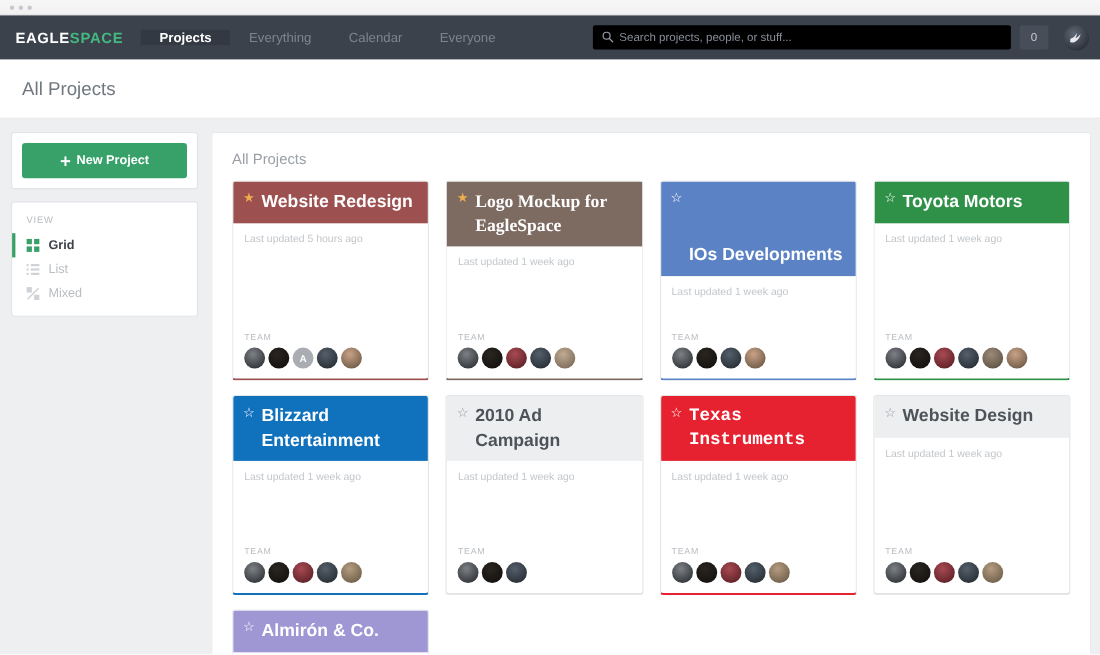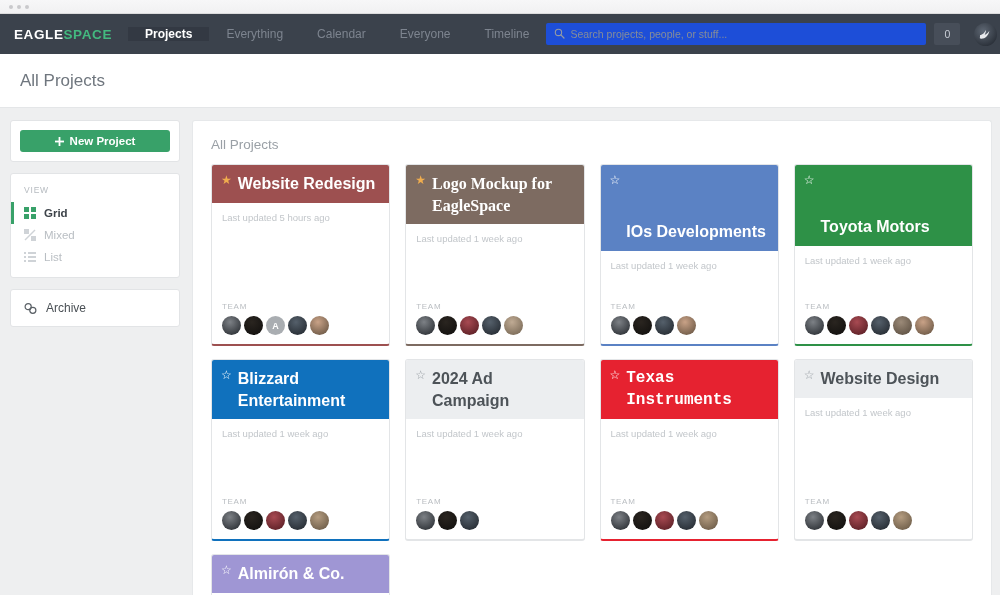--- a/index.html
+++ b/index.html
@@ -217,7 +217,6 @@
       <div class="nav-item">Everything</div>
       <div class="nav-item">Calendar</div>
       <div class="nav-item">Everyone</div>
-      <div class="nav-item">Timeline</div>
     </div>
 
   <div class="nav-right">

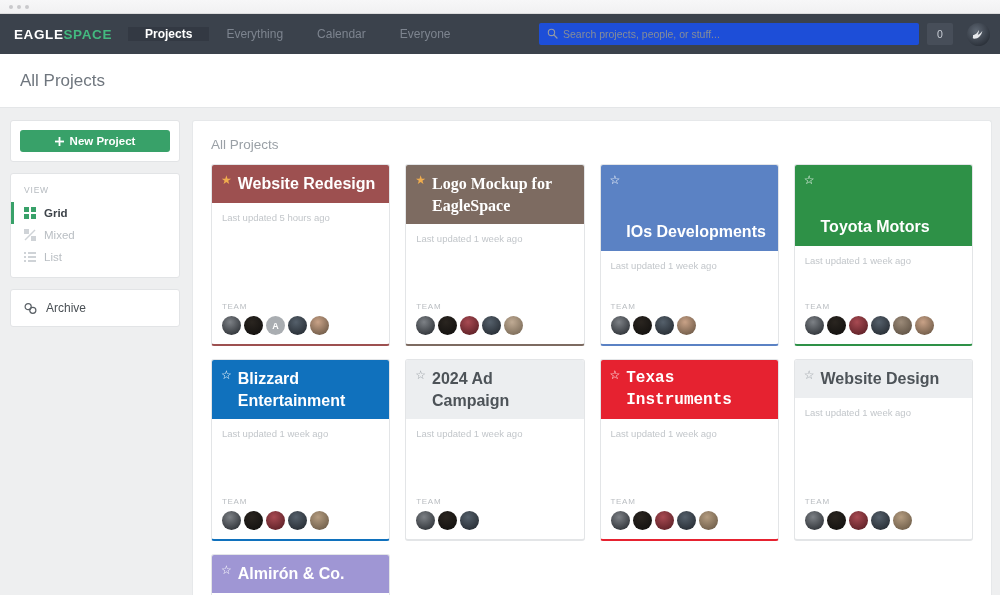--- a/index.html
+++ b/index.html
@@ -53,7 +53,7 @@
   .search-box {
     position: relative;
     width: 380px; height: 22px;
-    background: #1d4ed8;
+    background: #000000;
     border-radius: 2px;
     display: flex; align-items: center;
     padding-left: 24px;

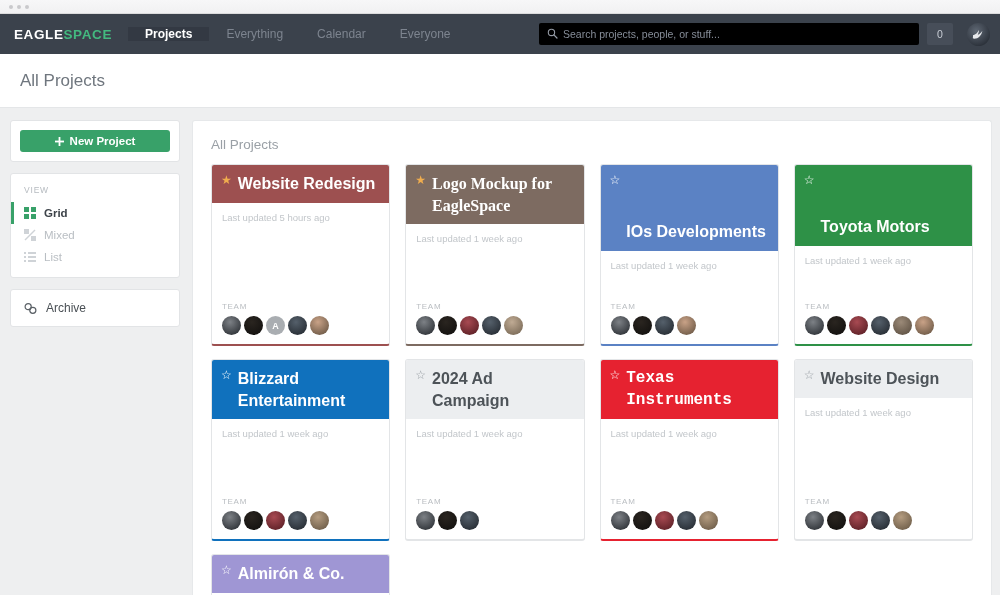--- a/index.html
+++ b/index.html
@@ -115,7 +115,7 @@
   }
   .new-project-wrap { padding: 9px; }
   .new-project-btn {
-    width: 100%; height: 22px;
+    width: 100%; height: 32px;
     background: #38a169; border: none; border-radius: 3px;
     color: #fff; font-size: 11.5px; font-weight: bold;
     font-family: "Liberation Sans", sans-serif;

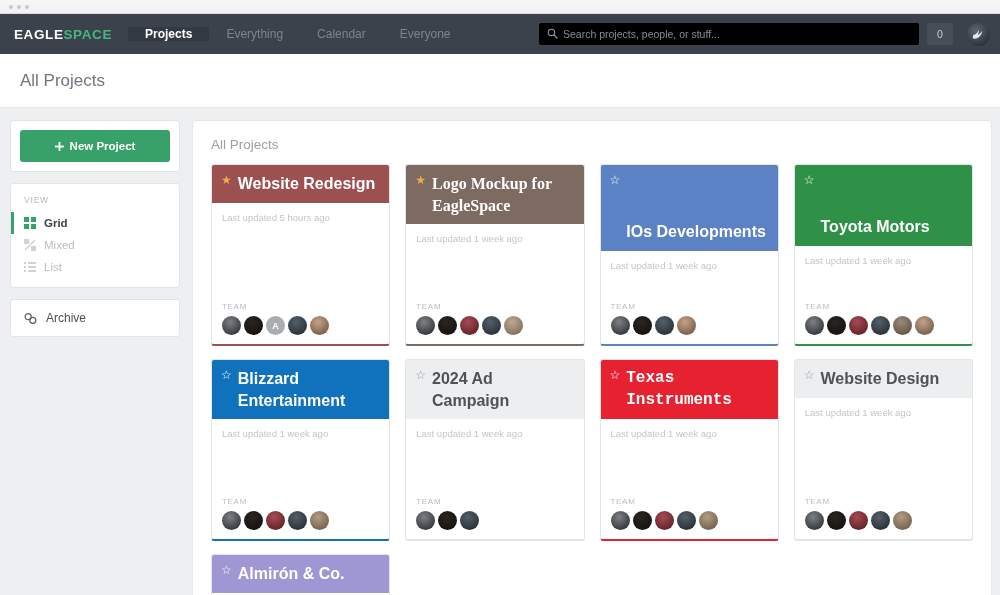--- a/index.html
+++ b/index.html
@@ -378,7 +378,7 @@
         <div class="proj" style="border-bottom-color: rgb(46, 145, 71);">
           <div class="proj-head" style="background: rgb(46, 145, 71);">
             <span class="star" style="color: rgb(255, 255, 255);">☆</span>
-            <span class="proj-title" style="color: rgb(255, 255, 255); margin-top: 43px;">Toyota Motors</span>
+            <span class="proj-title" style="color: rgb(255, 255, 255);">Toyota Motors</span>
           </div>
           <div class="proj-body">
             <div class="proj-updated">Last updated 1 week ago</div>

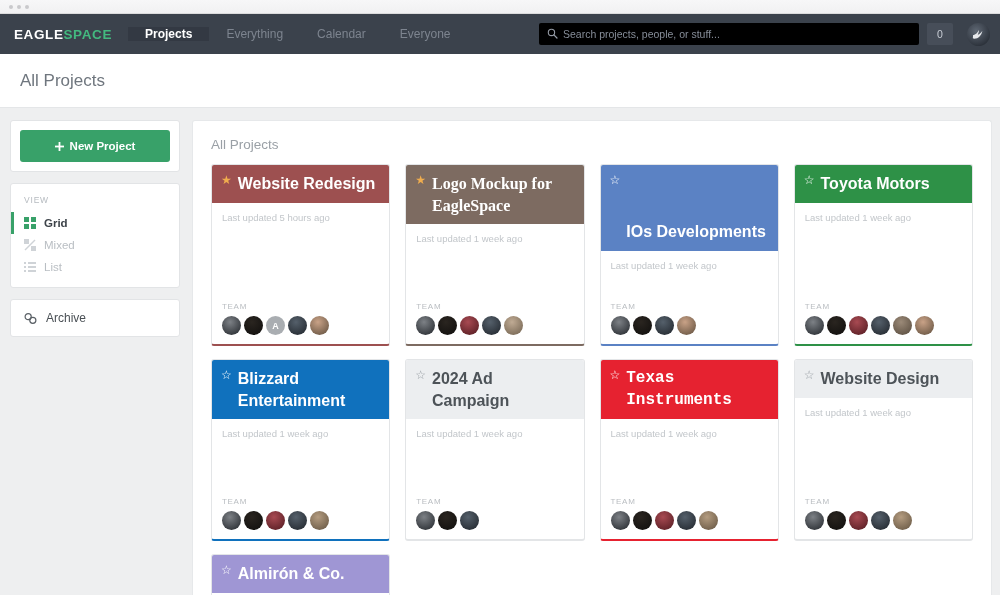--- a/index.html
+++ b/index.html
@@ -278,16 +278,6 @@
           <div class="view-item">
             <span>
               <svg width="12" height="12" viewBox="0 0 12 12">
-      <rect x="0" y="0" width="5" height="5" fill="#cfd3d7"></rect>
-      <line x1="1" y1="11" x2="11" y2="1" stroke="#cfd3d7" stroke-width="1.4"></line>
-      <rect x="7" y="7" width="5" height="5" fill="#cfd3d7"></rect>
-              </svg>
-            </span>
-            <span>Mixed</span>
-          </div>
-          <div class="view-item">
-            <span>
-              <svg width="12" height="12" viewBox="0 0 12 12">
       <rect x="0" y="1" width="2" height="2" fill="#cfd3d7"></rect>
                 <rect x="4" y="1" width="8" height="2" fill="#cfd3d7"></rect>
       <rect x="0" y="5" width="2" height="2" fill="#cfd3d7"></rect>
@@ -297,6 +287,16 @@
               </svg>
             </span>
             <span>List</span>
+          </div>
+          <div class="view-item">
+            <span>
+              <svg width="12" height="12" viewBox="0 0 12 12">
+      <rect x="0" y="0" width="5" height="5" fill="#cfd3d7"></rect>
+      <line x1="1" y1="11" x2="11" y2="1" stroke="#cfd3d7" stroke-width="1.4"></line>
+      <rect x="7" y="7" width="5" height="5" fill="#cfd3d7"></rect>
+              </svg>
+            </span>
+            <span>Mixed</span>
           </div>
         </div>
     </div>

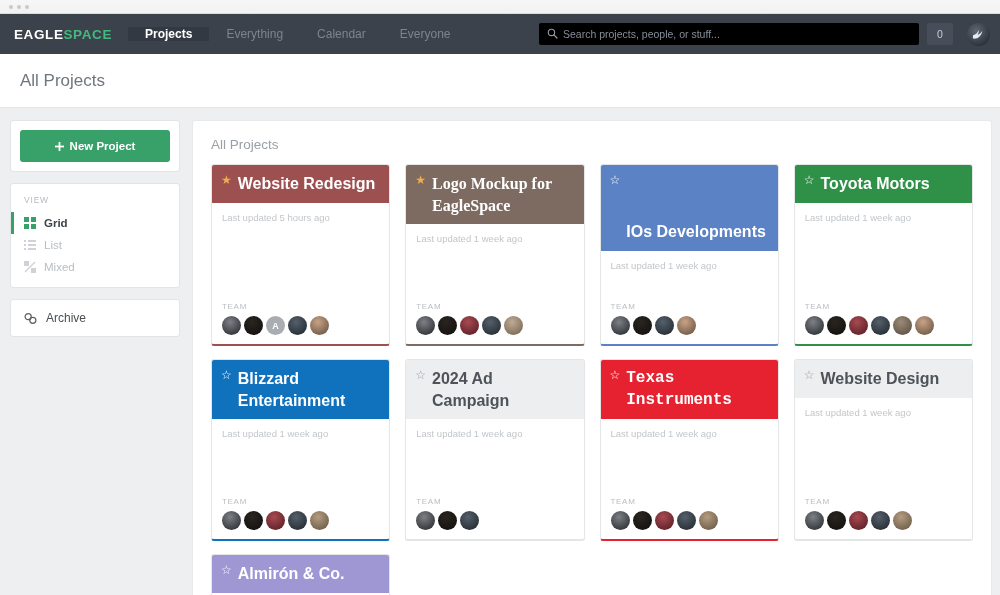--- a/index.html
+++ b/index.html
@@ -302,17 +302,6 @@
     </div>
 
 
-    <div class="card-block">
-      <div class="link-row">
-        <span>
-          <svg width="13" height="13" viewBox="0 0 14 14">
-            <circle cx="4.5" cy="5" r="3.3" fill="none" stroke="#5a6066" stroke-width="1.3"></circle>
-            <circle cx="9.5" cy="9" r="3.3" fill="none" stroke="#5a6066" stroke-width="1.3"></circle>
-          </svg>
-        </span>
-        <span>Archive</span>
-      </div>
-    </div>
 
   </aside>
 

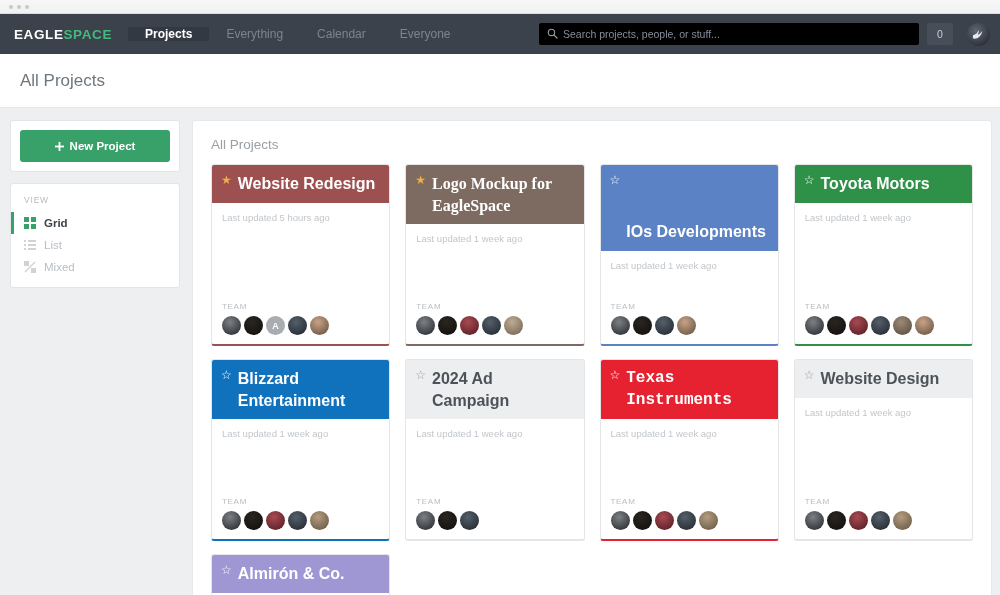--- a/index.html
+++ b/index.html
@@ -406,7 +406,7 @@
         <div class="proj" style="border-bottom-color: rgb(227, 229, 231);">
           <div class="proj-head" style="background: rgb(236, 238, 240);">
             <span class="star" style="color: rgb(154, 160, 166);">☆</span>
-            <span class="proj-title" style="color: rgb(77, 83, 88);">2024 Ad Campaign</span>
+            <span class="proj-title" style="color: rgb(77, 83, 88);">2010 Ad Campaign</span>
           </div>
           <div class="proj-body">
             <div class="proj-updated">Last updated 1 week ago</div>

